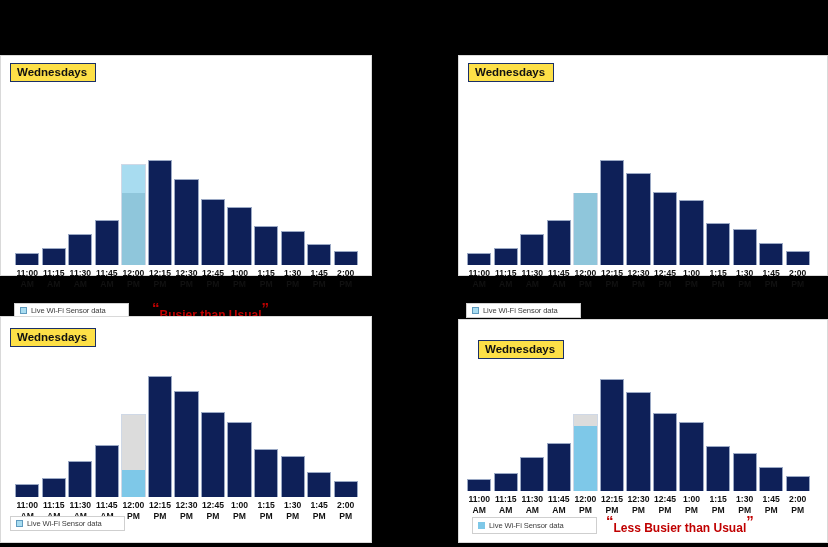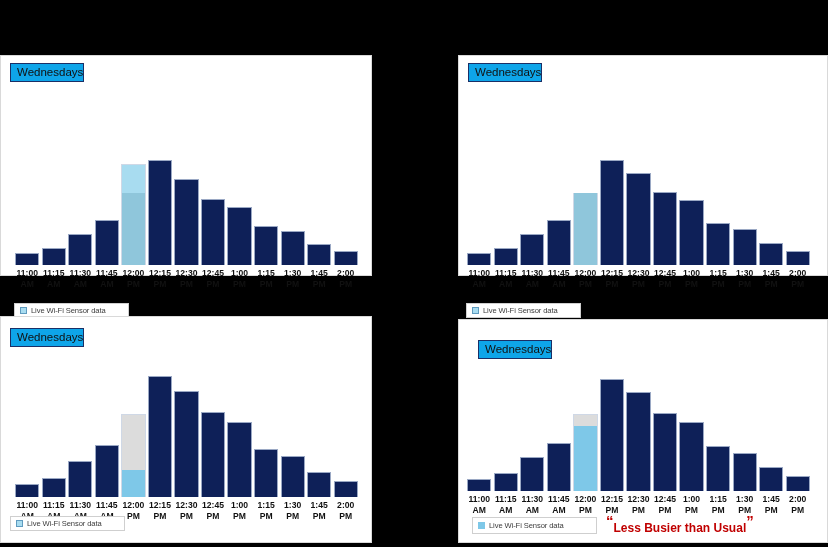--- a/index.html
+++ b/index.html
@@ -8,8 +8,8 @@
   .panel{position:absolute;background:#fff;box-sizing:border-box;}
   .panel-inner{position:absolute;left:0;top:0;right:0;bottom:0;
        border:1px solid #d9d9d9;box-sizing:border-box;background:#fff;}
-  .daybox{position:absolute;border:1.4px solid #1a2f66;background:#0ea5e9;
-       padding:1px 0 2px 6px;font-weight:normal;color:#111;
+  .daybox{position:absolute;border:1.4px solid #1a2f66;background:#fde047;
+       padding:1px 8px 2px 6px;font-weight:bold;color:#111;
        font-size:11.5px;line-height:14px;white-space:nowrap;}
   .plot{position:absolute;}
   .bars{position:absolute;left:0;right:0;bottom:0;top:0;}

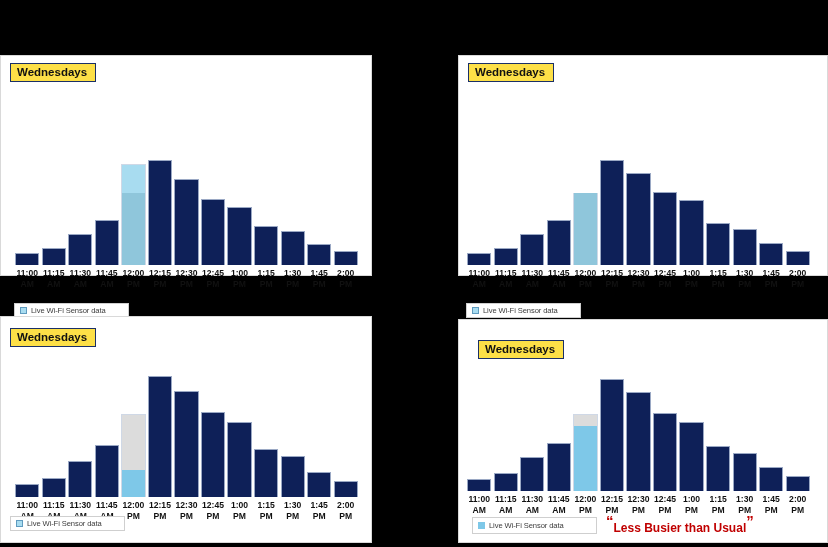--- a/index.html
+++ b/index.html
@@ -120,6 +120,9 @@
     <span class="sw outlined"></span>
     <span class="lg-label">Live Wi-Fi Sensor data</span>
   </div>
+  <div class="annot" style="left:152px;top:250px;">
+    <span class="q">“</span><span class="txt">Busier than Usual</span><span class="q">”</span>
+  </div>
 </div>
 
 <div class="panel" style="left:458px;top:55px;width:370px;height:221px;">

